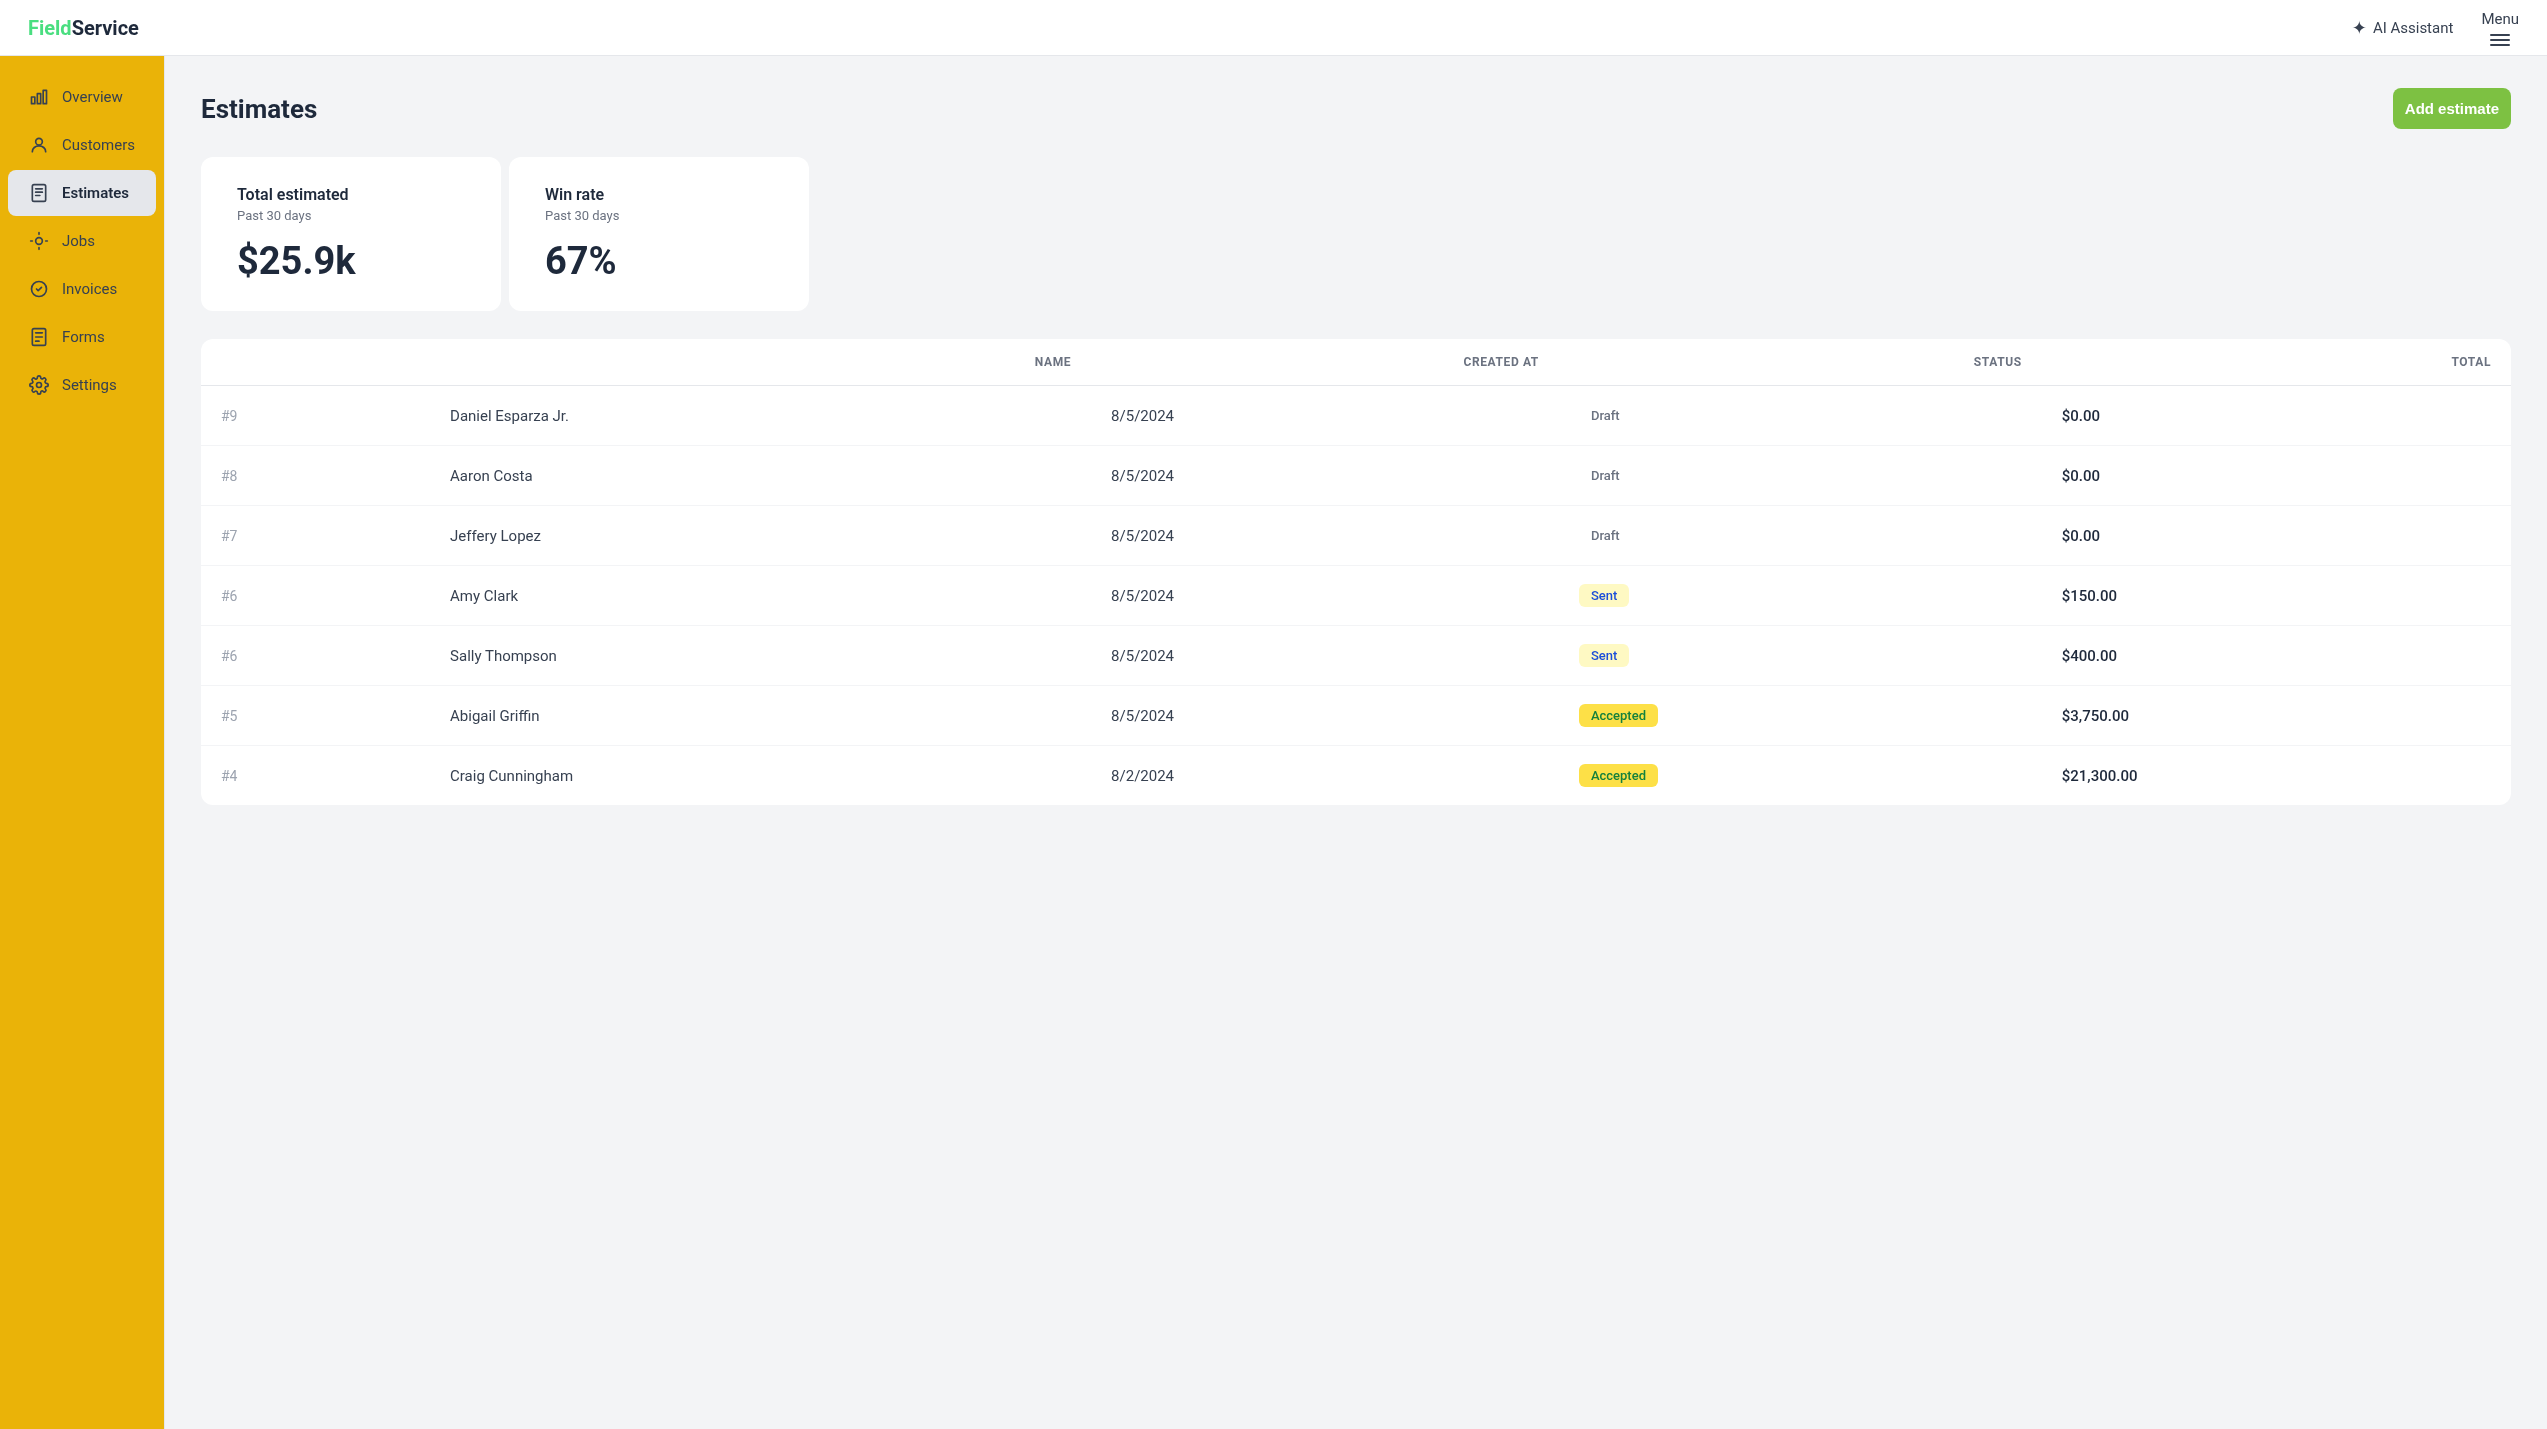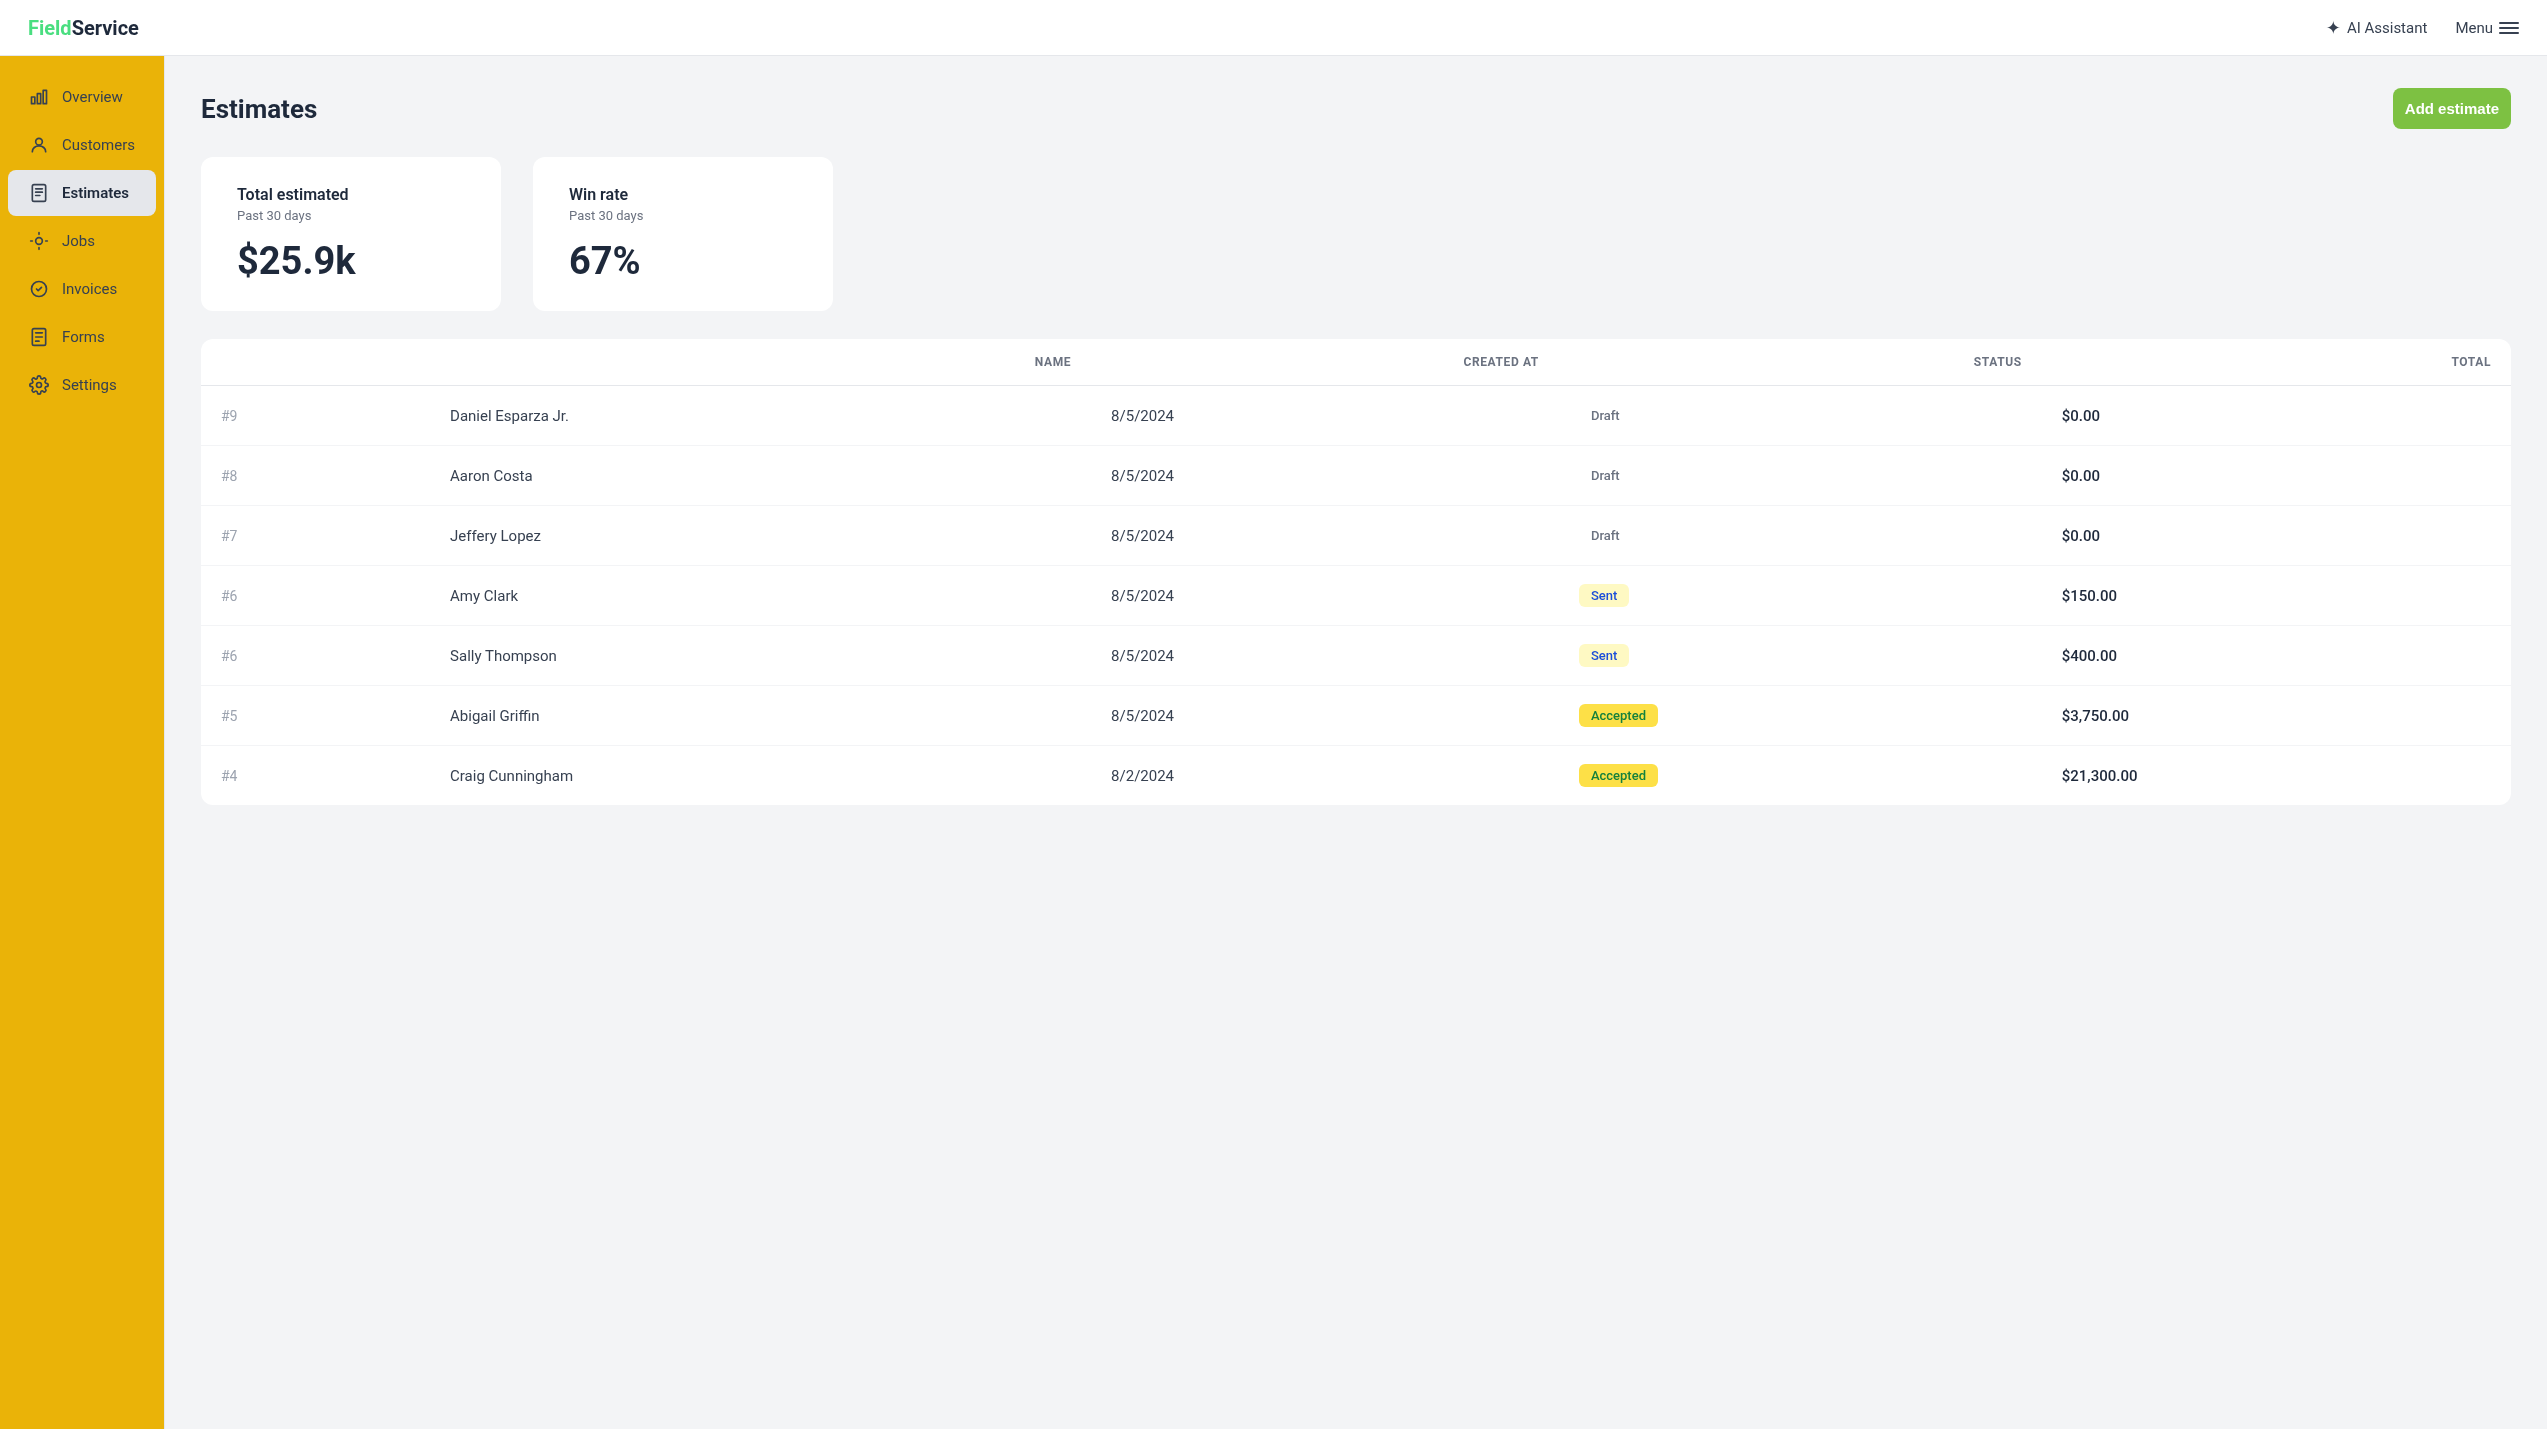--- a/index.html
+++ b/index.html
@@ -46,6 +46,7 @@
       font-size: 15px;
       color: #374151;
       cursor: pointer;
+      flex-direction: column;
     }
     .menu-lines {
       display: flex;

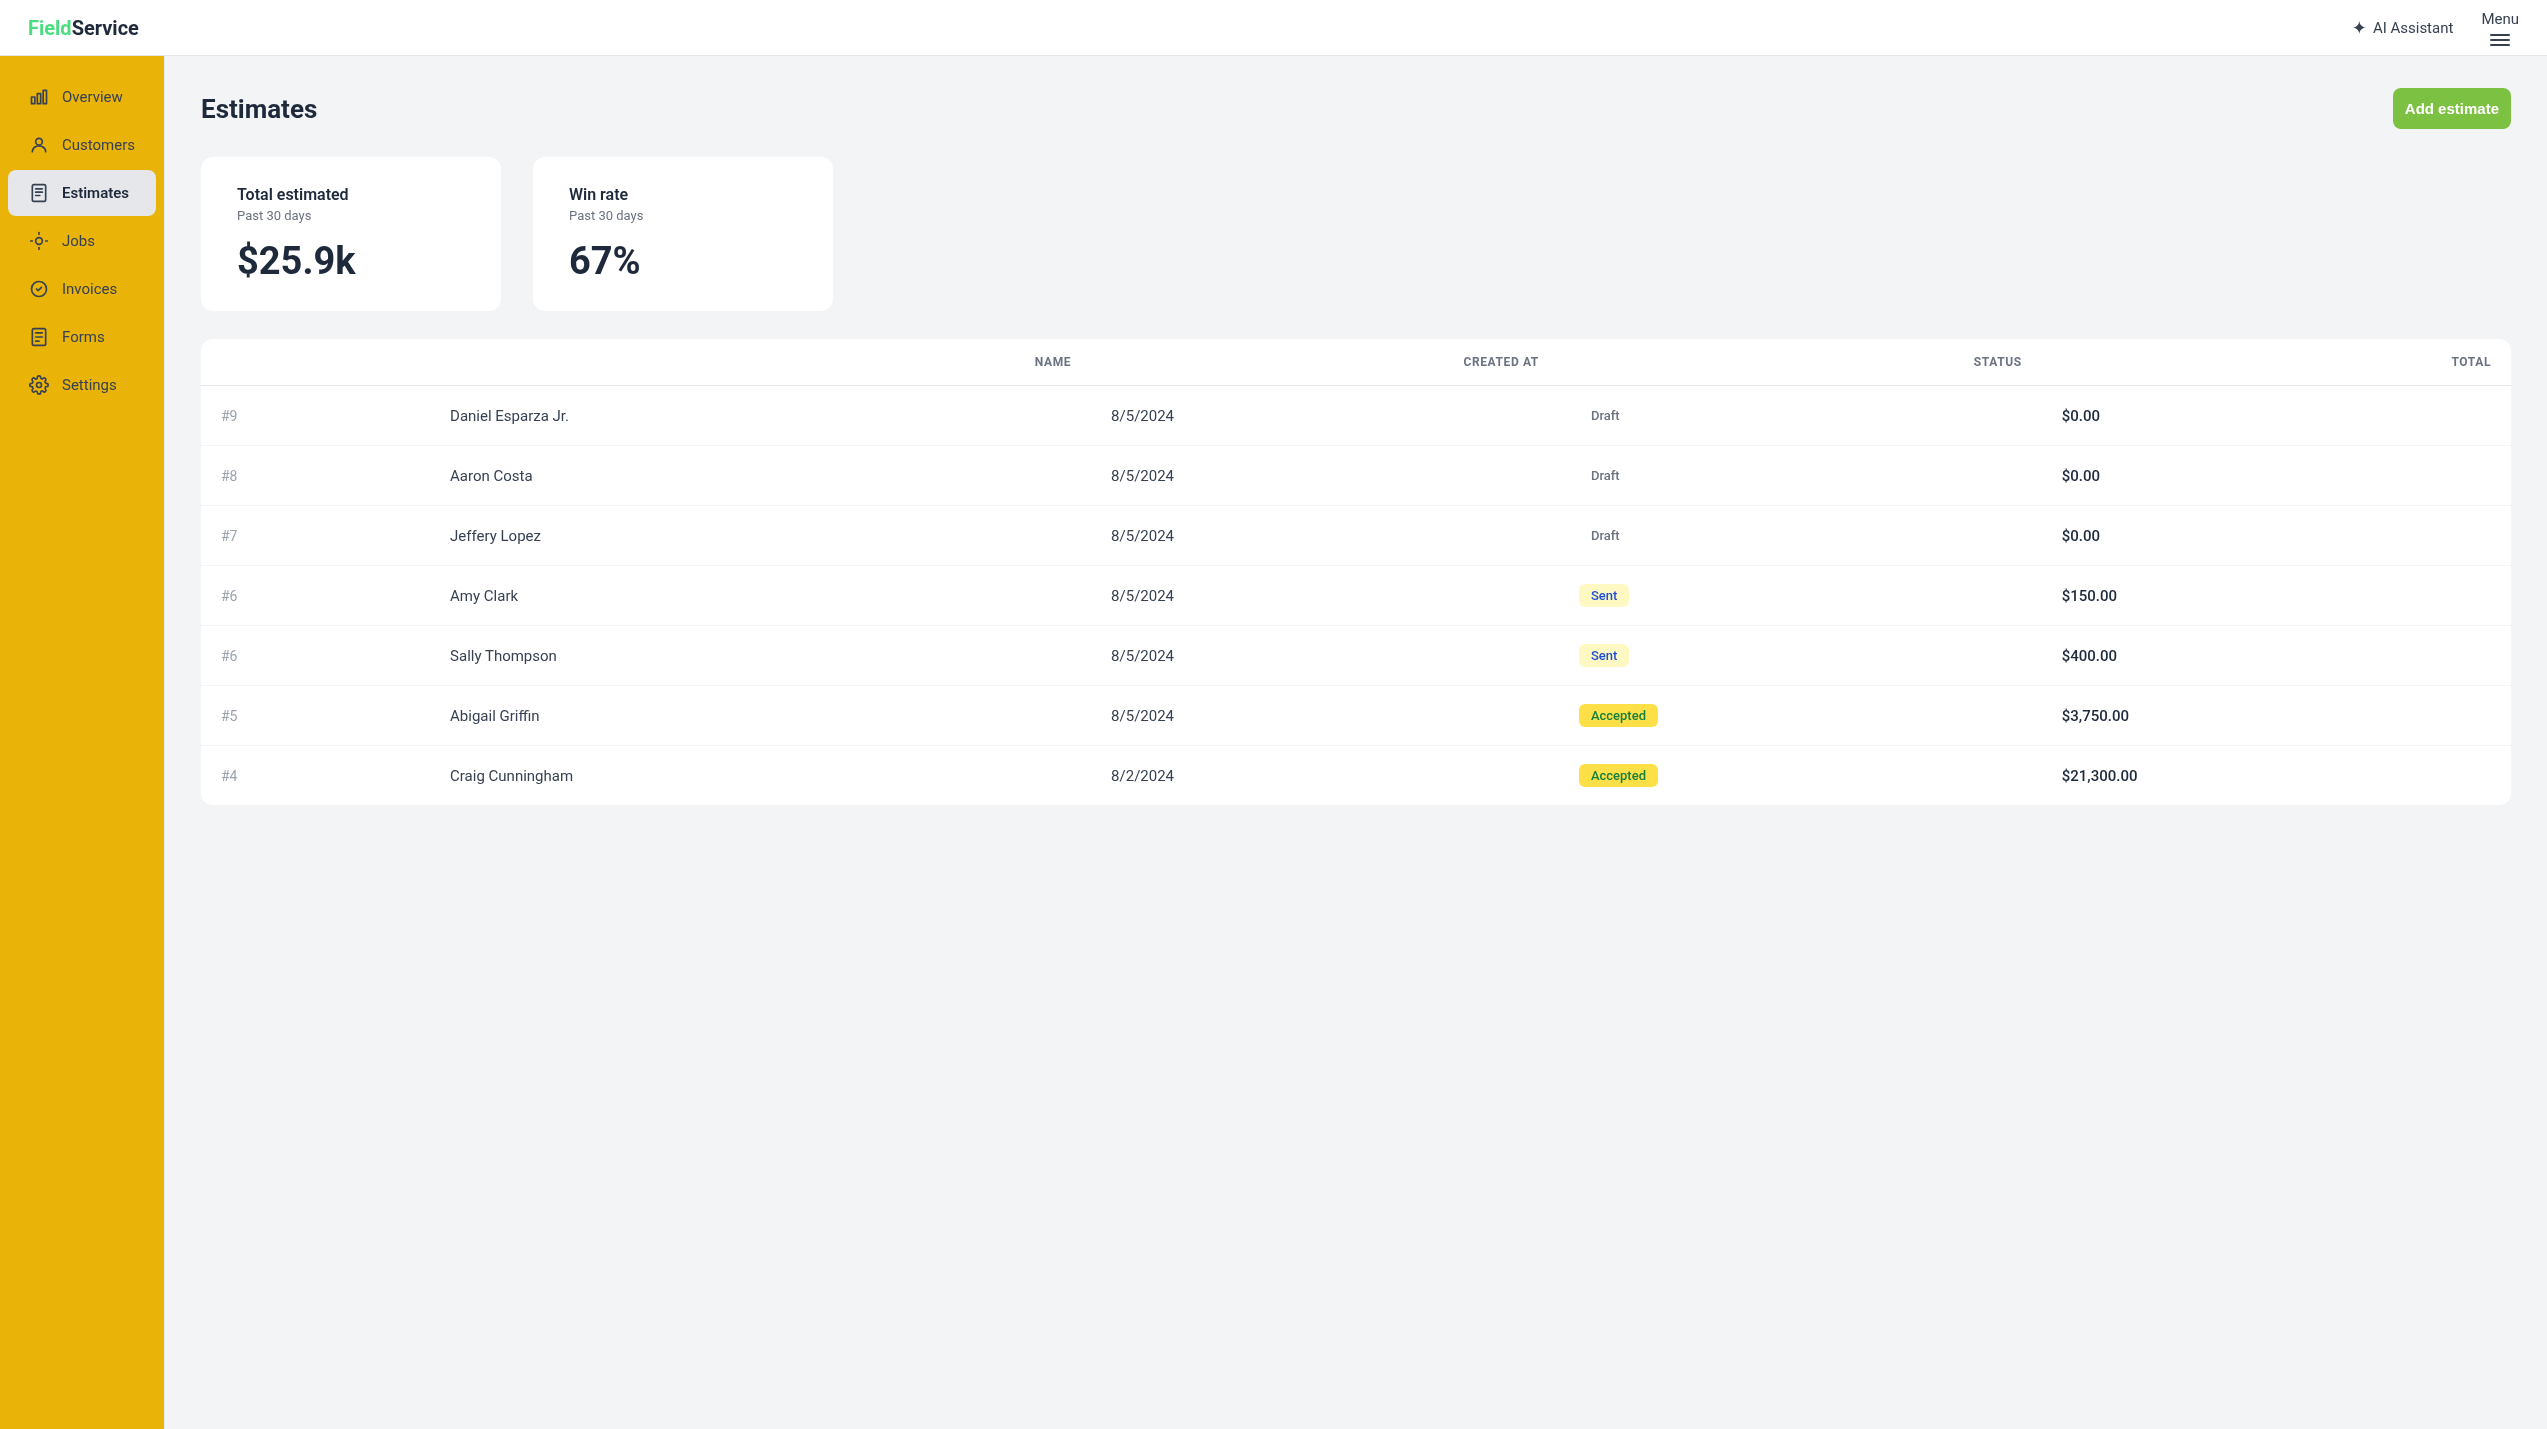--- a/index.html
+++ b/index.html
@@ -135,7 +135,7 @@
     
     .stats-row {
       display: flex;
-      gap: 32px;
+      gap: 8px;
       margin-bottom: 28px;
       align-items: center;
     }

